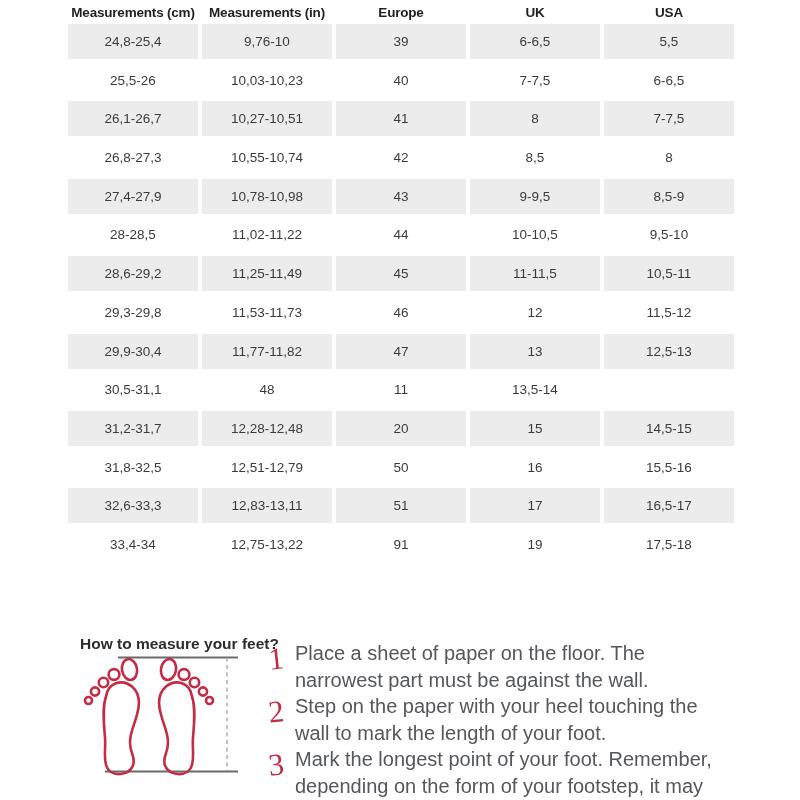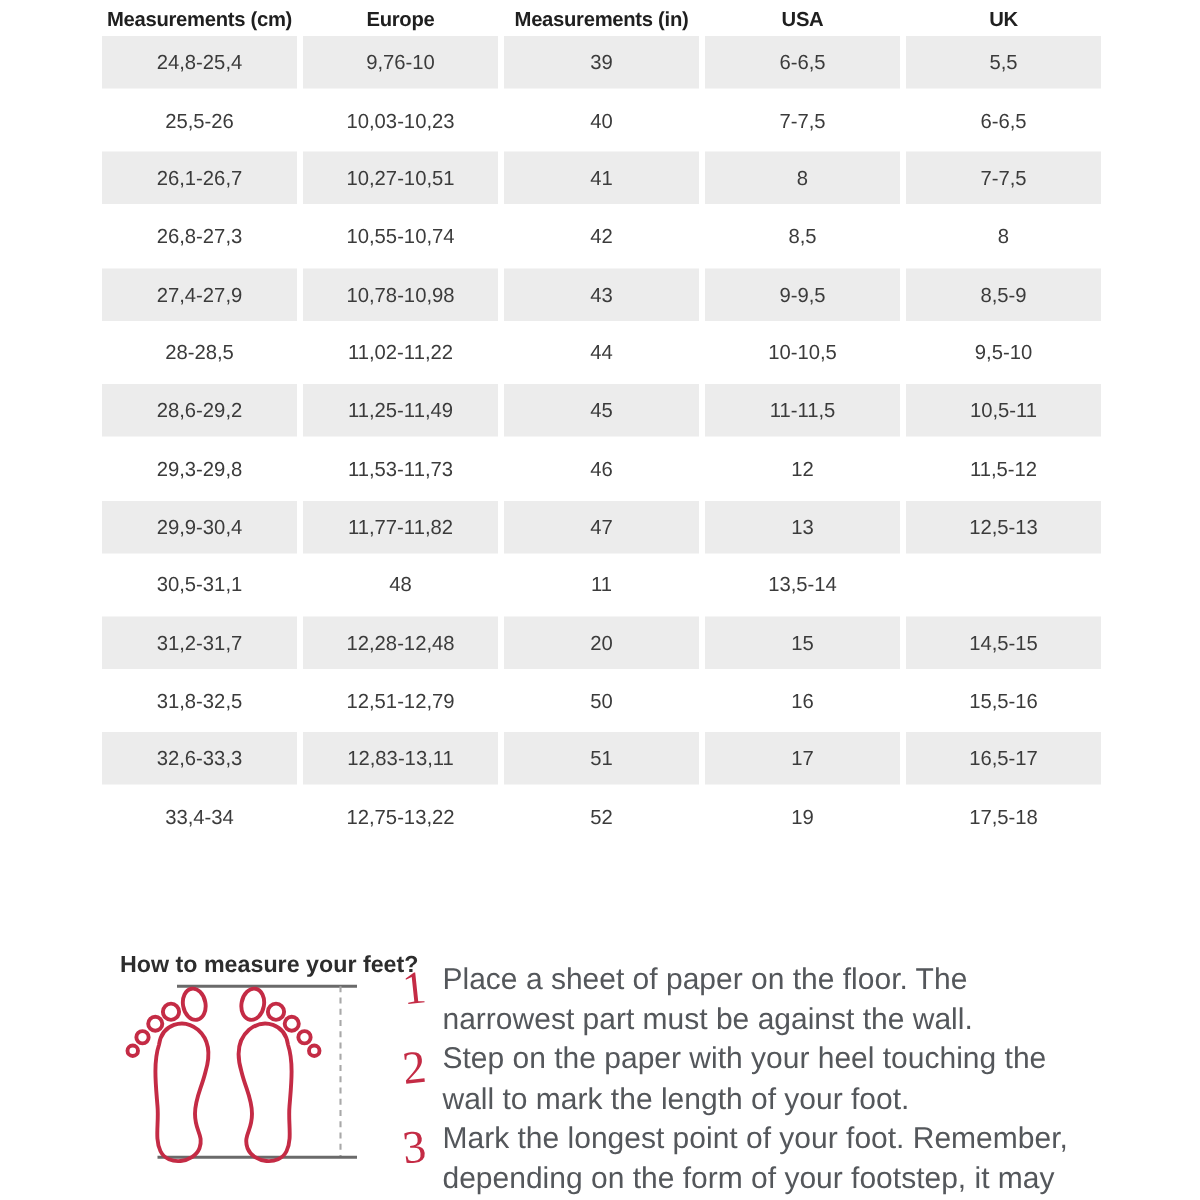--- a/index.html
+++ b/index.html
@@ -48,8 +48,8 @@
   <div class="size-table">
     <div class="thead">
       <div class="hcell">Measurements (cm)</div>
+      <div class="hcell">Measurements (in)</div>
       <div class="hcell">Europe</div>
-      <div class="hcell">Measurements (in)</div>
       <div class="hcell">USA</div>
       <div class="hcell">UK</div>
     </div>

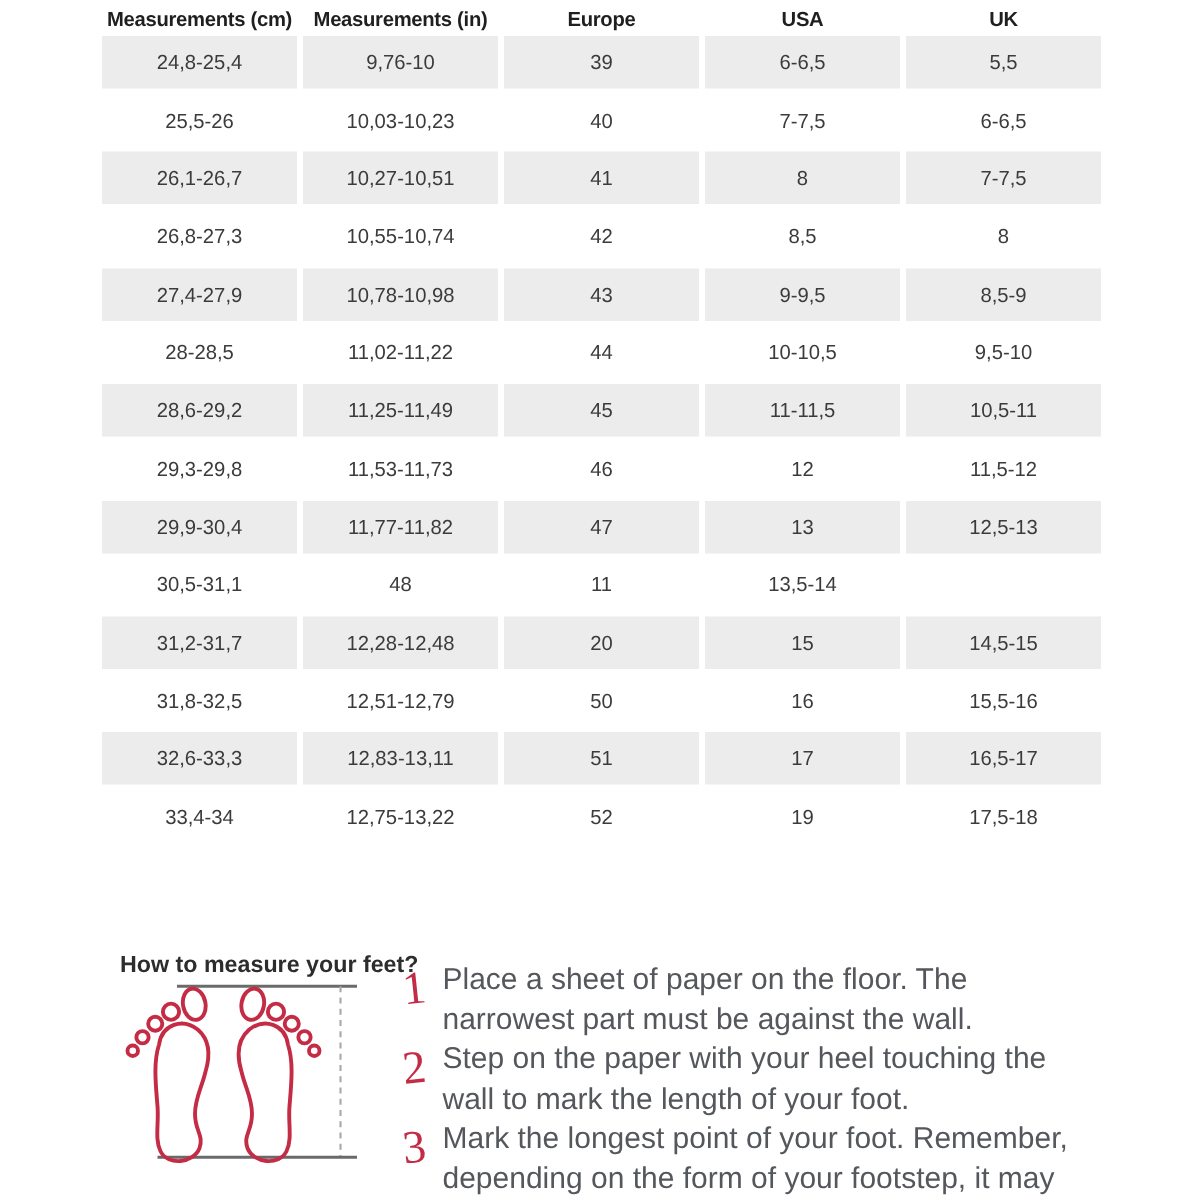--- a/index.html
+++ b/index.html
@@ -50,8 +50,8 @@
       <div class="hcell">Measurements (cm)</div>
       <div class="hcell">Measurements (in)</div>
       <div class="hcell">Europe</div>
+      <div class="hcell">UK</div>
       <div class="hcell">USA</div>
-      <div class="hcell">UK</div>
     </div>
     <div class="tbody">
     <div class="trow">

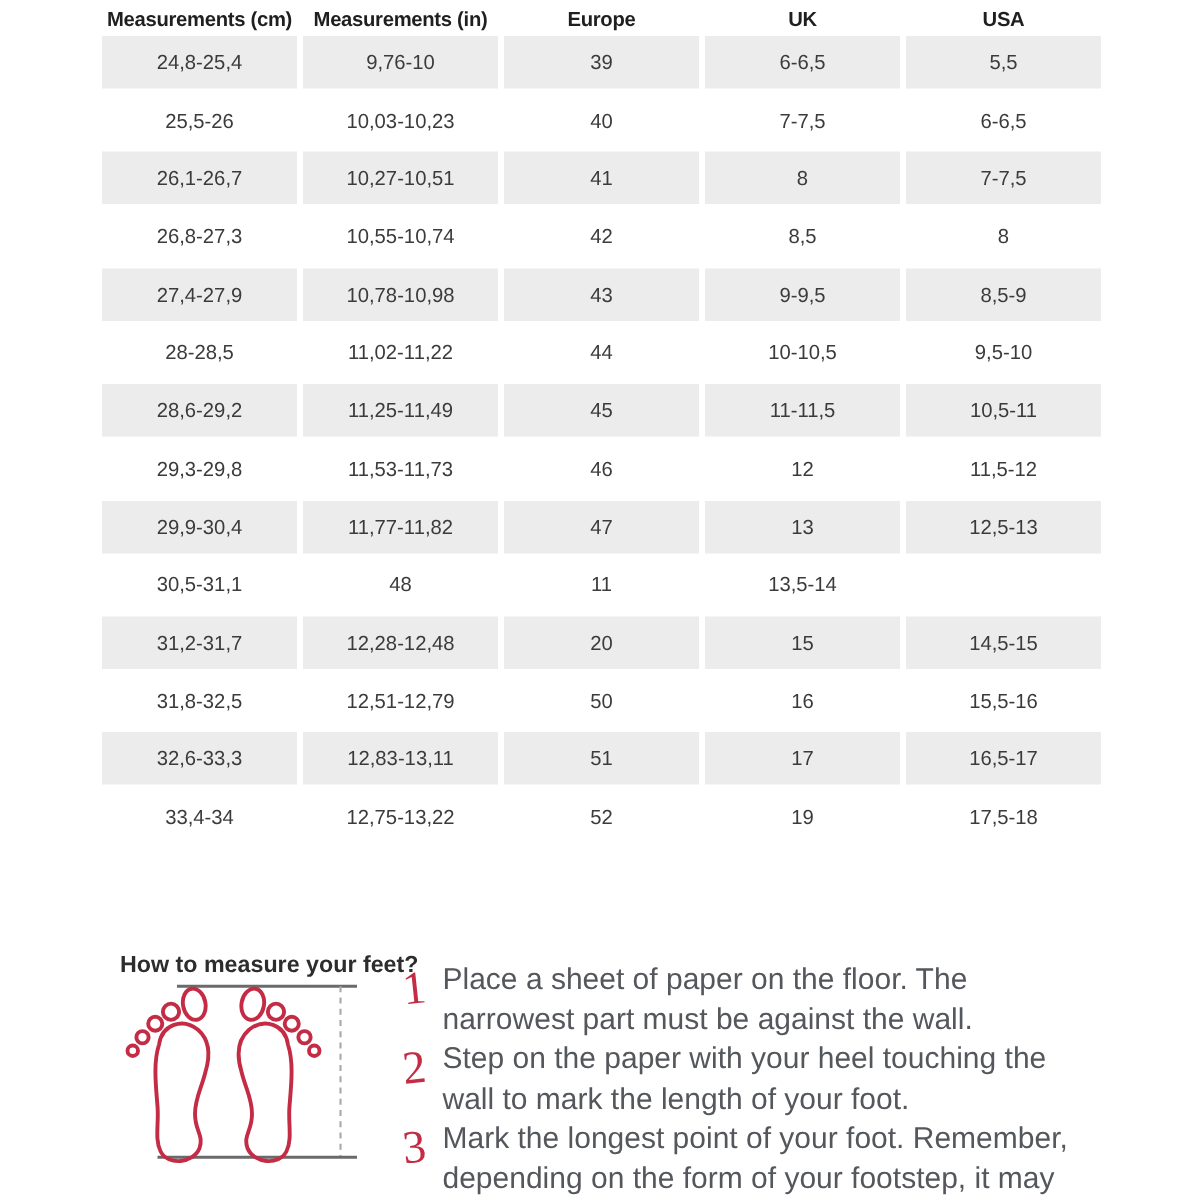--- a/index.html
+++ b/index.html
@@ -160,7 +160,7 @@
     <div class="trow">
       <div class="cell">33,4-34</div>
       <div class="cell">12,75-13,22</div>
-      <div class="cell">52</div>
+      <div class="cell">91</div>
       <div class="cell">19</div>
       <div class="cell">17,5-18</div>
     </div>

